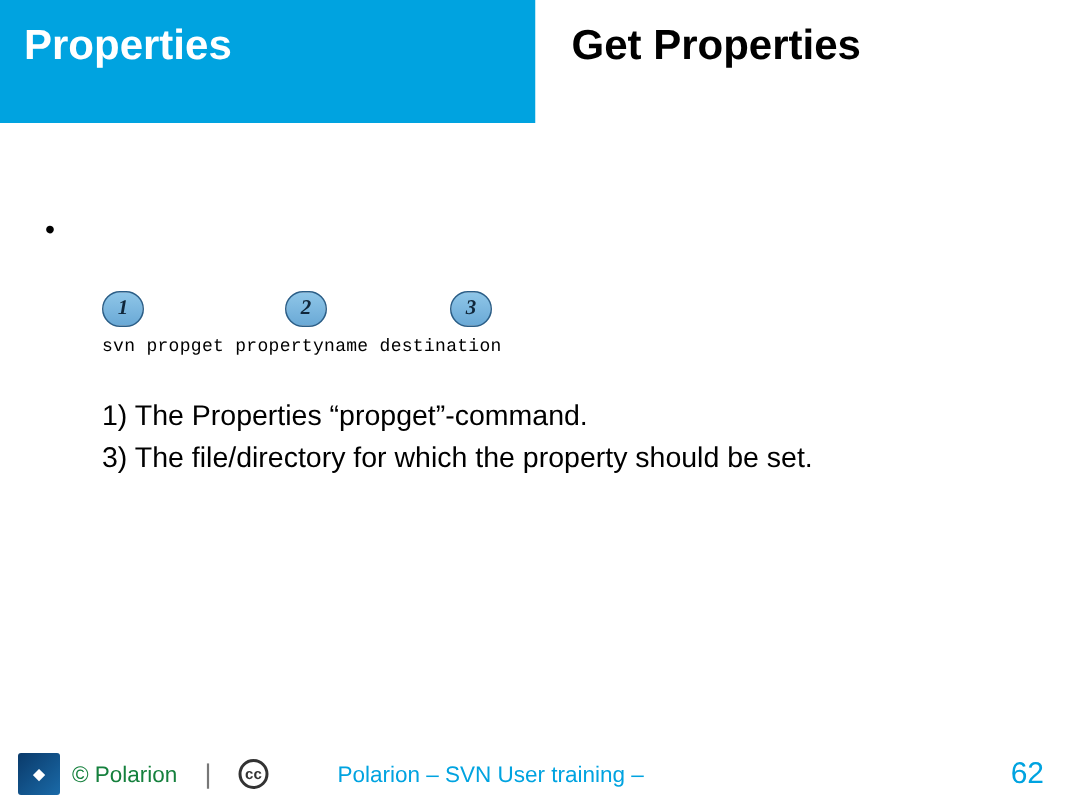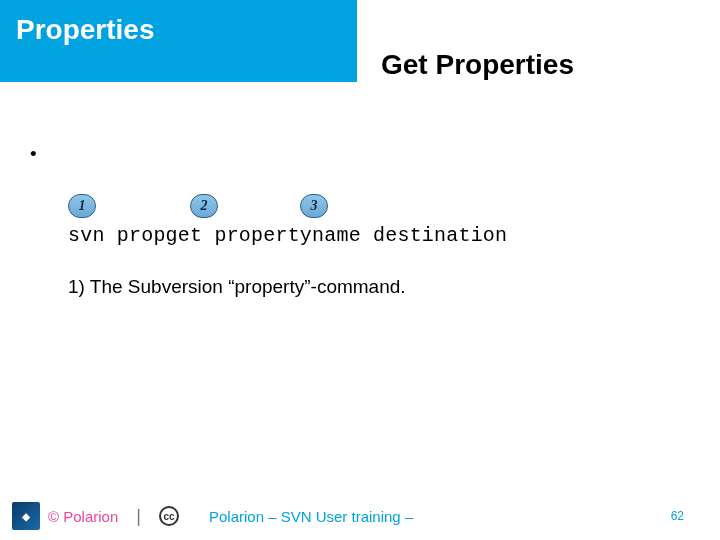--- a/index.html
+++ b/index.html
@@ -15,7 +15,7 @@
   }
   .header-right {
     flex: 1; height: 82px; background: #fff; color: #000;
-    font-weight: bold; font-size: 28px; padding: 14px 24px; margin-top: 35px;
+    font-weight: bold; font-size: 28px; padding: 14px 24px;
   }
   .body {
     padding: 60px 30px 0 30px;

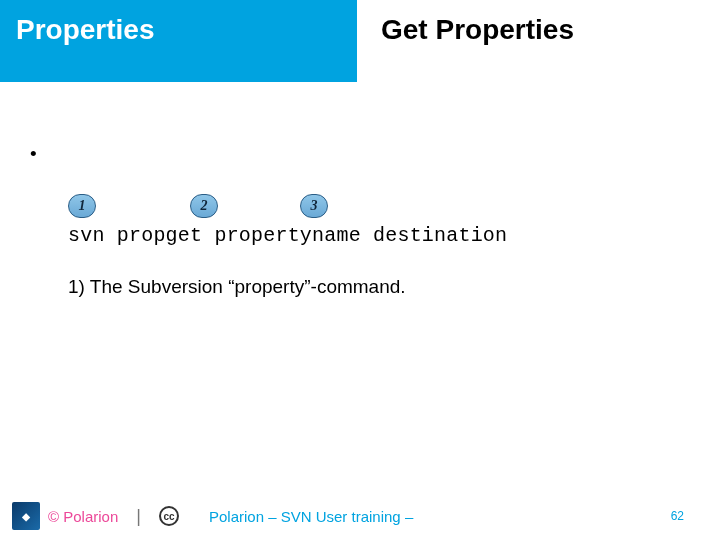--- a/index.html
+++ b/index.html
@@ -37,7 +37,7 @@
   .callout-gap-2 { width: 82px; display:inline-block; }
   .cmd {
     margin-left: 38px; font-family: "Courier New", monospace;
-    font-size: 20px; letter-spacing: 0.2px; margin-bottom: 26px;
+    font-size: 12px; letter-spacing: 0.2px; margin-bottom: 26px;
   }
   .olist { margin-left: 38px; font-size: 19px; line-height: 28px; }
   .footer {

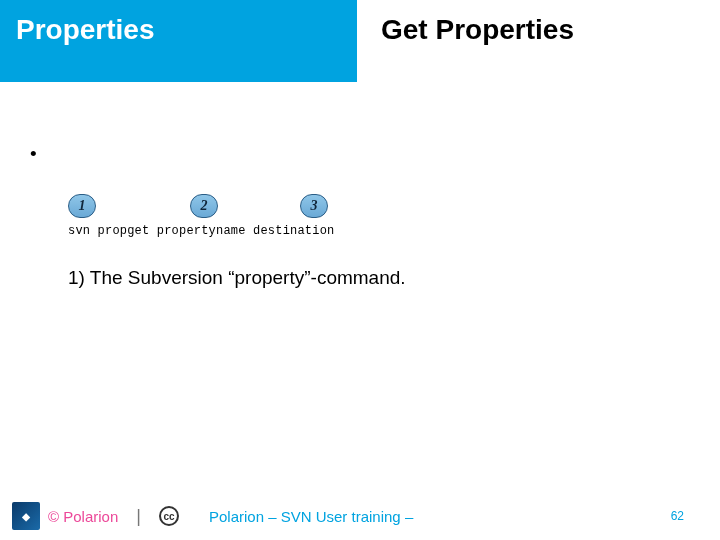--- a/index.html
+++ b/index.html
@@ -85,7 +85,7 @@
     <div class="cmd">svn propget propertyname destination</div>
 
     <div class="olist">
-      <div>1) <span>The Subversion “property”-command.</span></div>
+      <div>1) <span>The Properties “propget”-command.</span></div>
     </div>
   </div>
 

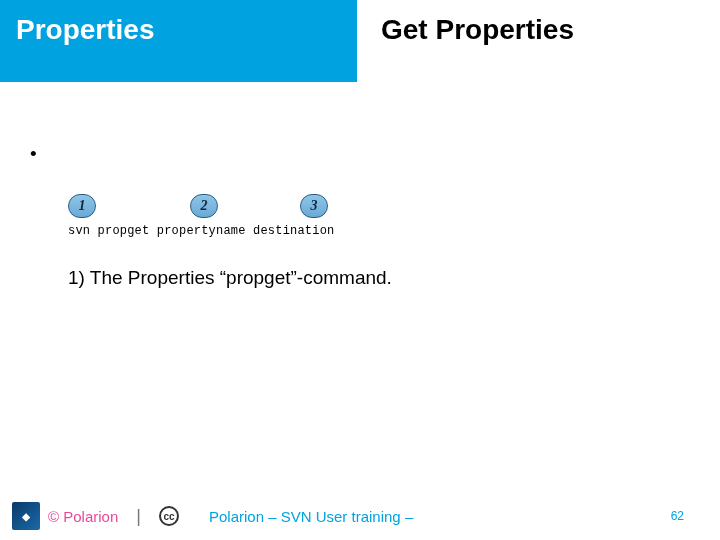--- a/index.html
+++ b/index.html
@@ -86,6 +86,7 @@
 
     <div class="olist">
       <div>1) <span>The Properties “propget”-command.</span></div>
+      <div>3) <span>The file/directory for which the property should be set.</span></div>
     </div>
   </div>
 

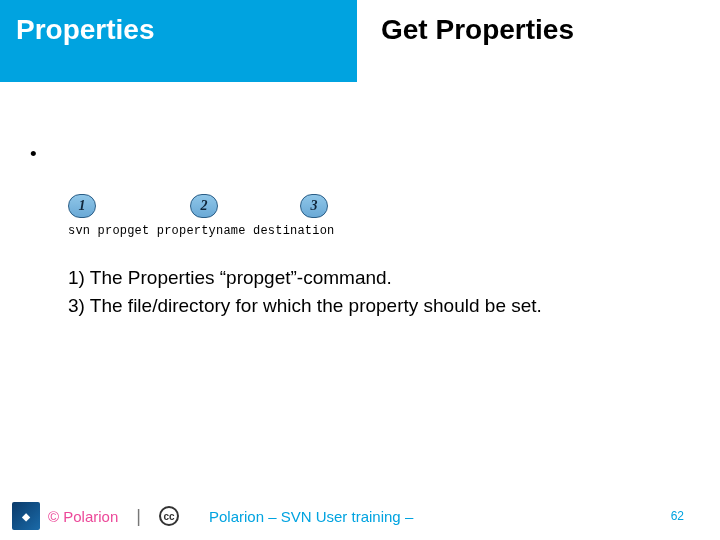--- a/index.html
+++ b/index.html
@@ -50,7 +50,7 @@
     display:inline-flex; align-items:center; justify-content:center;
     color:#fff; font-size:10px; font-weight:bold; border-radius:2px;
   }
-  .footer .copy { color:#ec4899; }
+  .footer .copy { color:#15803d; }
   .footer .divider { color:#777; margin: 0 18px; font-size:18px; }
   .footer .cc {
     width: 20px; height: 20px; border-radius: 50%; border: 2px solid #333;

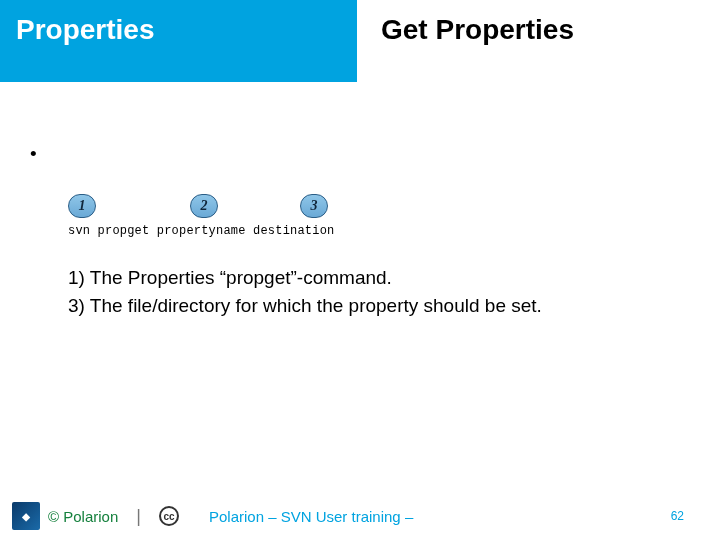--- a/index.html
+++ b/index.html
@@ -55,7 +55,7 @@
   .footer .cc {
     width: 20px; height: 20px; border-radius: 50%; border: 2px solid #333;
     display:inline-flex; align-items:center; justify-content:center;
-    font-size: 10px; font-weight:bold; color:#333; margin-right: 30px;
+    font-size: 10px; font-weight:bold; color:#333; margin-right: 46px;
   }
   .footer .title { color:#00a3e0; }
   .footer .pagenum { position:absolute; right: 36px; color:#00a3e0; font-size: 12px; }

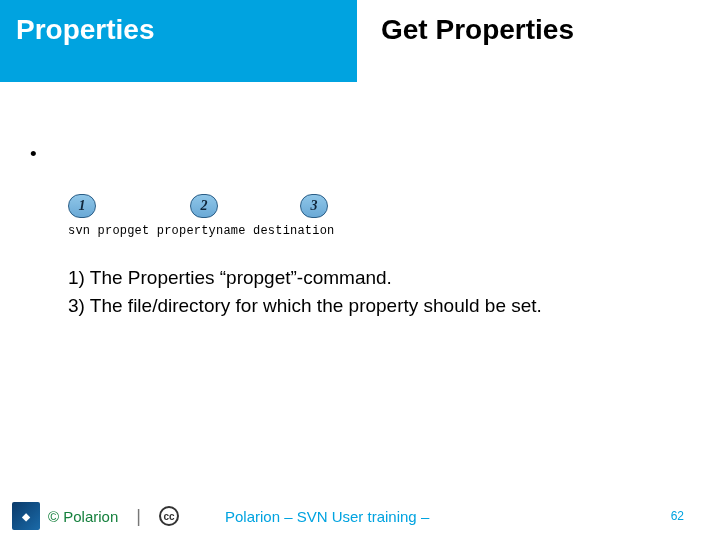--- a/index.html
+++ b/index.html
@@ -58,7 +58,7 @@
     font-size: 10px; font-weight:bold; color:#333; margin-right: 46px;
   }
   .footer .title { color:#00a3e0; }
-  .footer .pagenum { position:absolute; right: 36px; color:#00a3e0; font-size: 12px; }
+  .footer .pagenum { position:absolute; right: 24px; color:#00a3e0; font-size: 20px; }
 </style>
 </head>
 <body>

